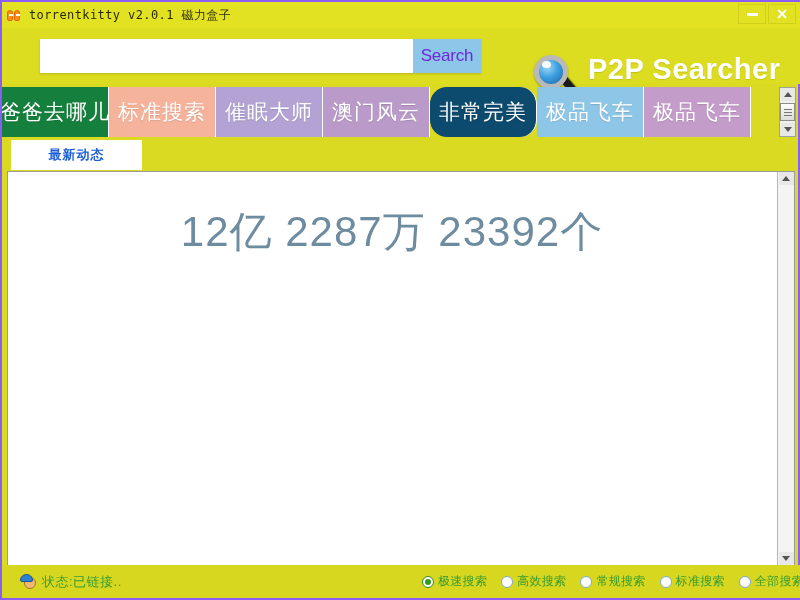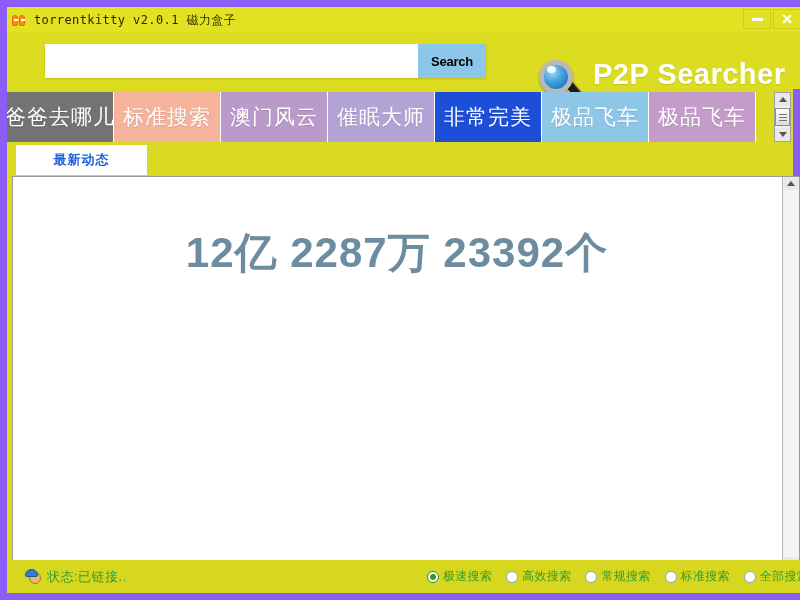--- a/index.html
+++ b/index.html
@@ -19,7 +19,7 @@
     height: 600px;
     background: #dada22;
     box-sizing: border-box;
-    border: 7px solid #8b5cf6;
+    border: 2px solid #8b5cf6;
   }
 
   

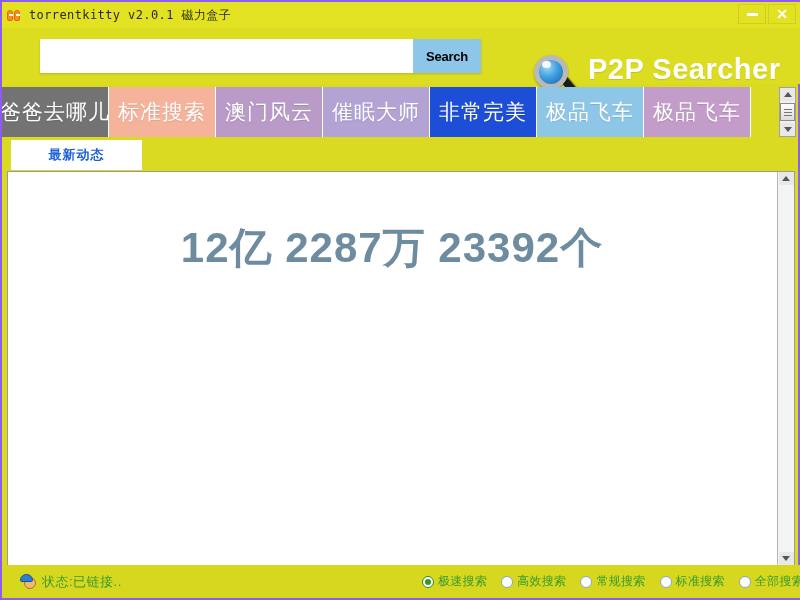--- a/index.html
+++ b/index.html
@@ -120,9 +120,9 @@
     flex: none;
     width: 68px;
     background: #8cc6e8;
-    color: #000000;
-    font-size: 13px;
-    font-weight: bold;
+    color: #6d28d9;
+    font-size: 17px;
+    font-weight: normal;
     font-family: "Liberation Sans", sans-serif;
     border: none;
     cursor: pointer;

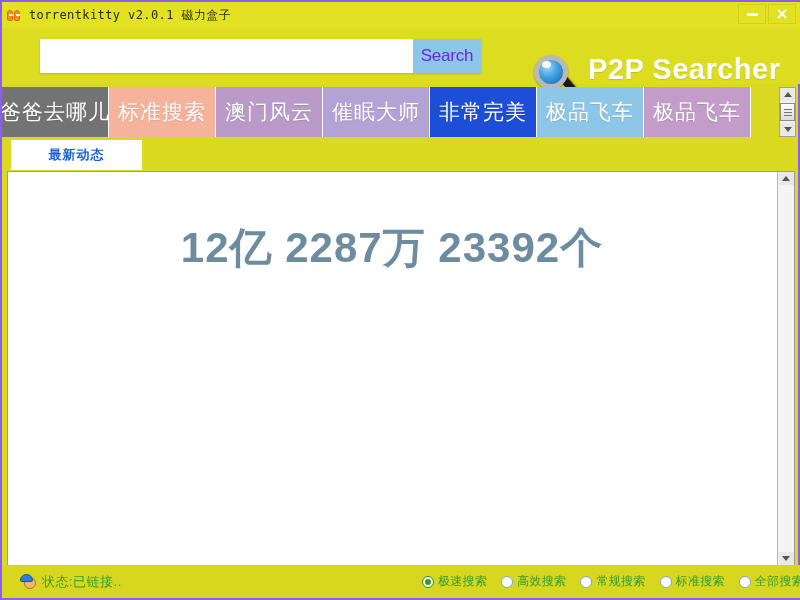--- a/index.html
+++ b/index.html
@@ -441,7 +441,7 @@
   </div>
 
   <div id="tabs-row">
-      <div class="movie-tab" style="background: #737373;">
+      <div class="movie-tab" style="background: #15803d;">
         <span>爸爸去哪儿</span>
       </div>
       <div class="movie-tab" style="background: rgb(246, 179, 156);">

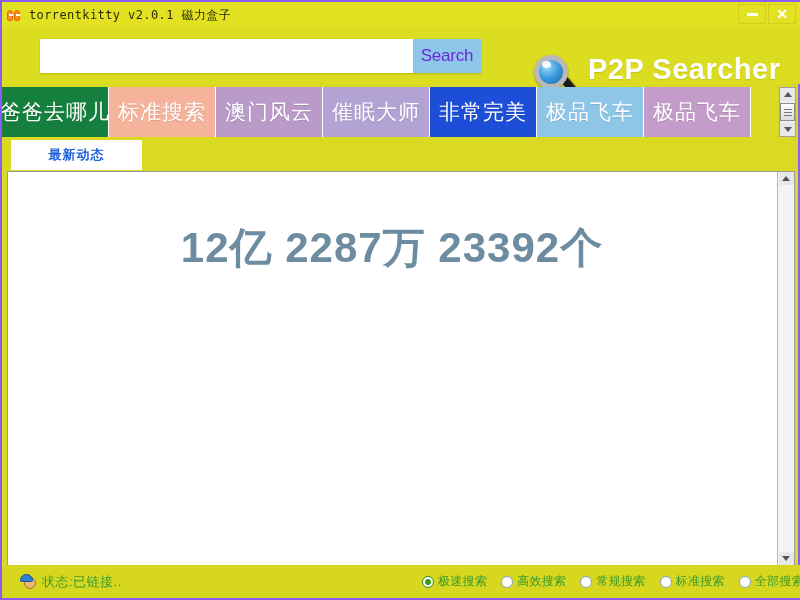--- a/index.html
+++ b/index.html
@@ -447,11 +447,11 @@
       <div class="movie-tab" style="background: rgb(246, 179, 156);">
         <span>标准搜索</span>
       </div>
+      <div class="movie-tab" style="background: rgb(178, 163, 212);">
+        <span>催眠大师</span>
+      </div>
       <div class="movie-tab" style="background: rgb(185, 154, 200);">
         <span>澳门风云</span>
-      </div>
-      <div class="movie-tab" style="background: rgb(178, 163, 212);">
-        <span>催眠大师</span>
       </div>
       <div class="movie-tab" style="background: #1d4ed8;">
         <span>非常完美</span>

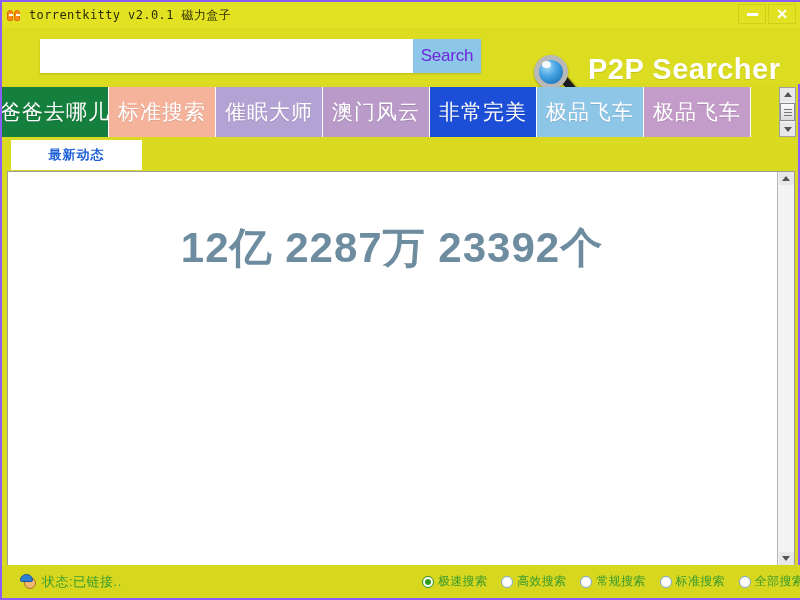--- a/index.html
+++ b/index.html
@@ -453,7 +453,7 @@
       <div class="movie-tab" style="background: rgb(185, 154, 200);">
         <span>澳门风云</span>
       </div>
-      <div class="movie-tab" style="background: #1d4ed8;">
+      <div class="movie-tab" style="background: #0c4a6e; border-radius: 17px;">
         <span>非常完美</span>
       </div>
       <div class="movie-tab" style="background: rgb(142, 198, 232);">

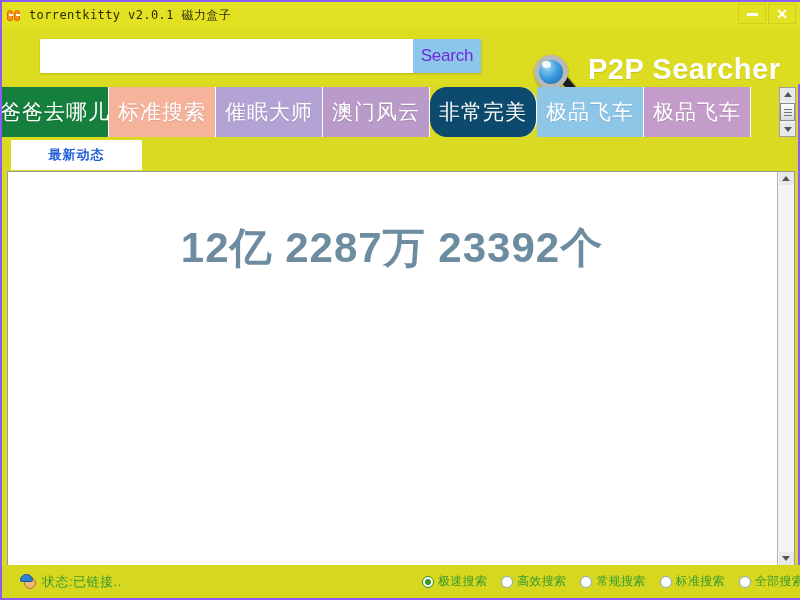--- a/index.html
+++ b/index.html
@@ -302,10 +302,9 @@
   }
   #content-inner {
     position: absolute;
-    left: 0; top: 16px;
+    left: 0; top: 0;
     right: 18px;
     height: 100%;
-    font-weight: bold;
   }
   #result-count {
     position: absolute;

